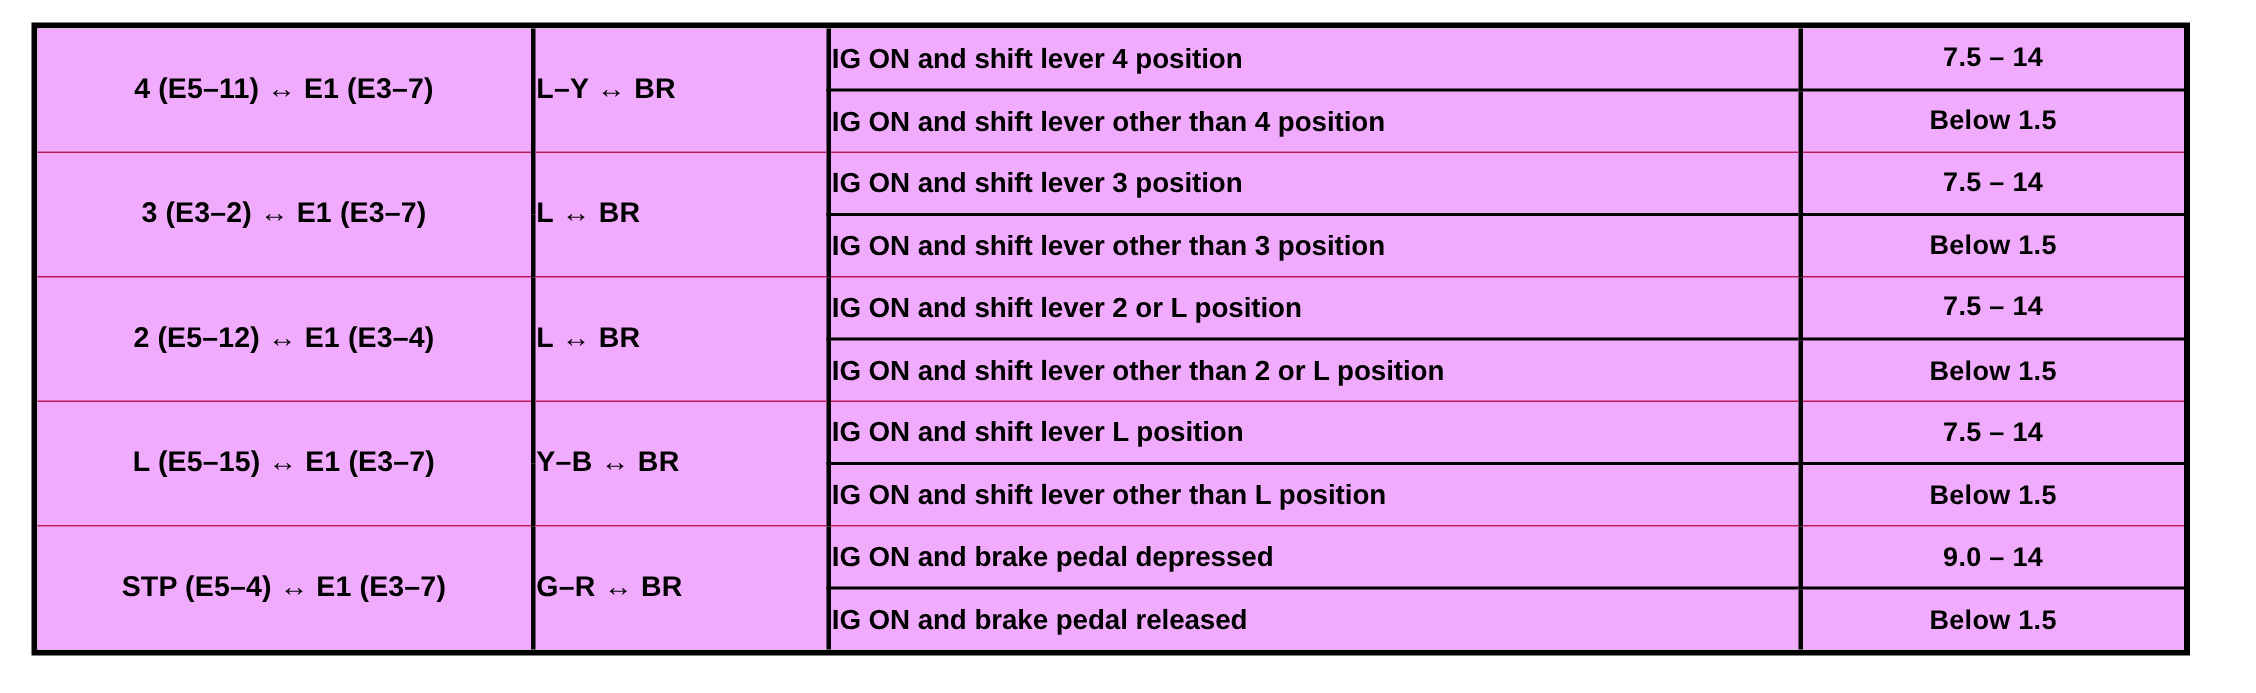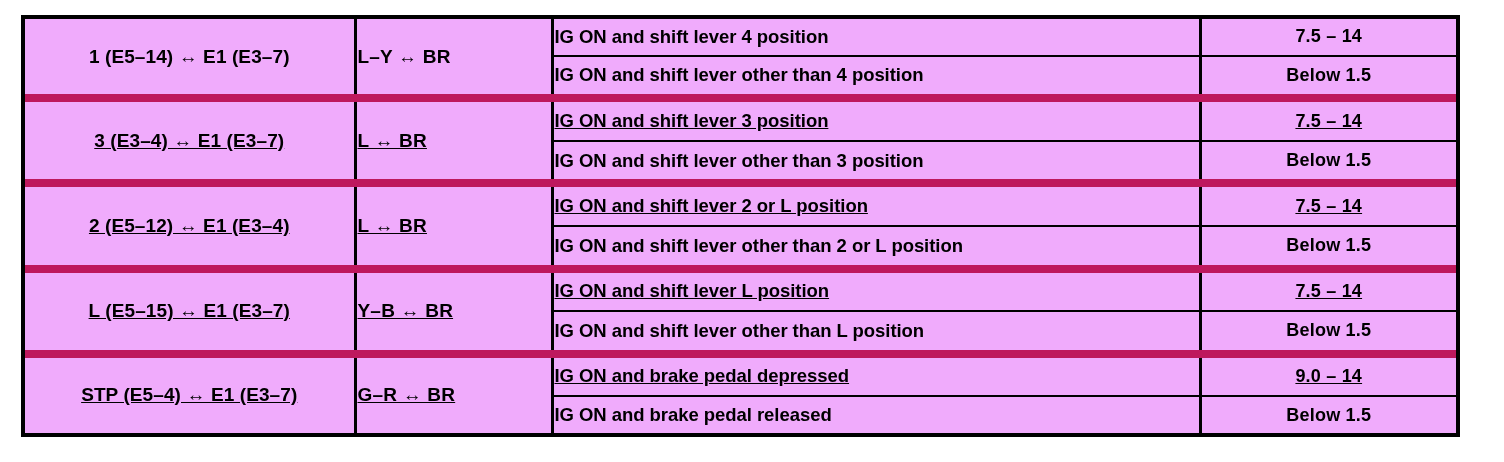--- a/index.html
+++ b/index.html
@@ -113,7 +113,7 @@
     </colgroup>
     <tbody id="table-body">
         <tr>
-          <td class="terminals" rowspan="2">1 (E5–14) ↔ E1 (E3–7)</td>
+          <td class="terminals" rowspan="2">4 (E5–11) ↔ E1 (E3–7)</td>
           <td class="wire" rowspan="2">L–Y ↔ BR</td>
           <td class="condition">IG ON and shift lever 4 position</td>
           <td class="spec">7.5 – 14</td>

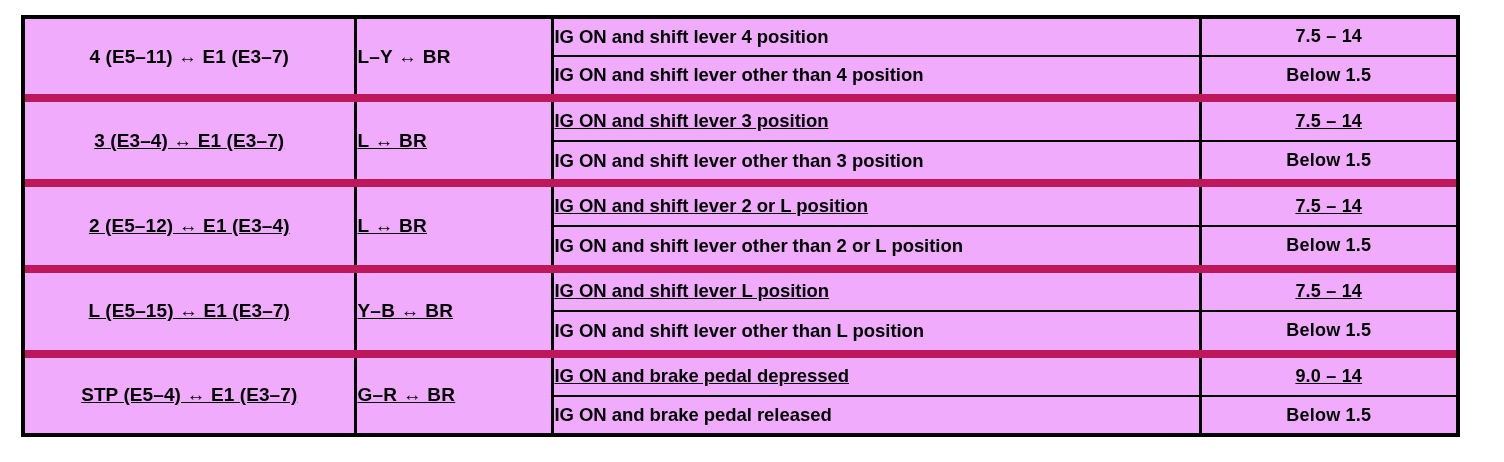--- a/index.html
+++ b/index.html
@@ -59,8 +59,7 @@
 
   
   tr.group-start > td {
-    border-top: 8px solid #be185d;
-    text-decoration: underline;
+    border-top: 1px solid #be185d;
   }
   tr.sub-row > td.condition,
   tr.sub-row > td.spec {

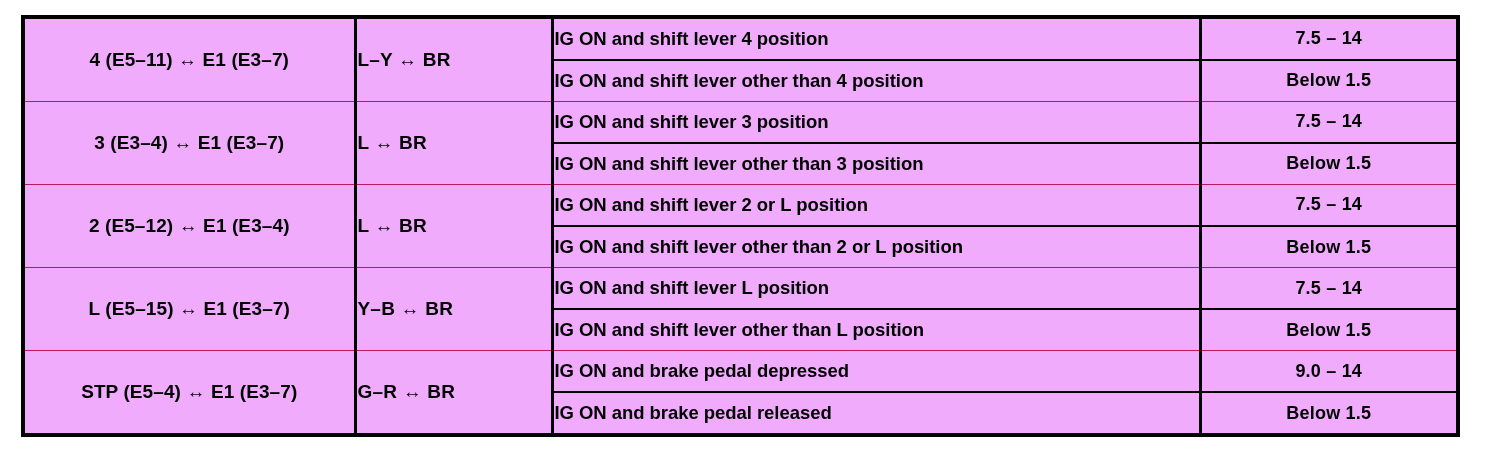--- a/index.html
+++ b/index.html
@@ -122,7 +122,7 @@
           <td class="spec">Below 1.5</td>
         </tr>
         <tr class="group-start">
-          <td class="terminals" rowspan="2">3 (E3–4) ↔ E1 (E3–7)</td>
+          <td class="terminals" rowspan="2">3 (E3–2) ↔ E1 (E3–7)</td>
           <td class="wire" rowspan="2">L ↔ BR</td>
           <td class="condition">IG ON and shift lever 3 position</td>
           <td class="spec">7.5 – 14</td>

